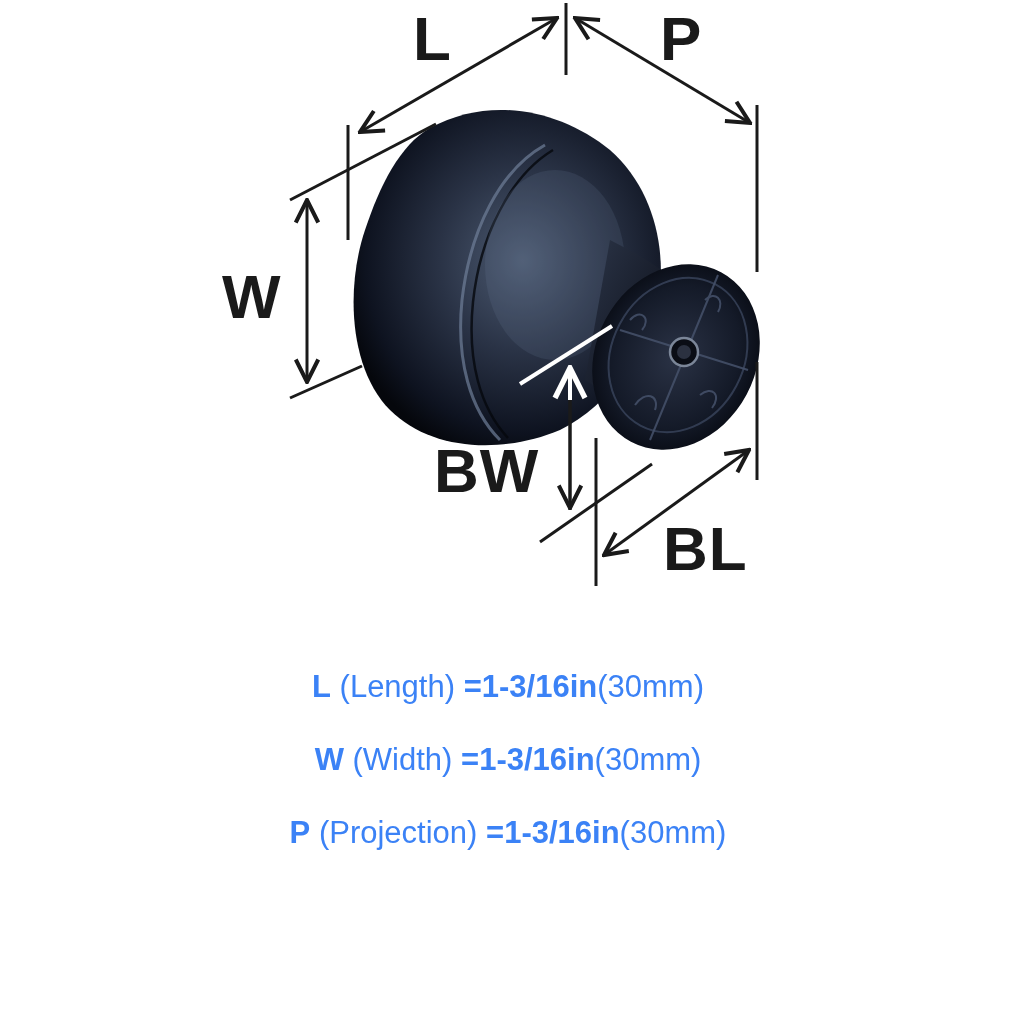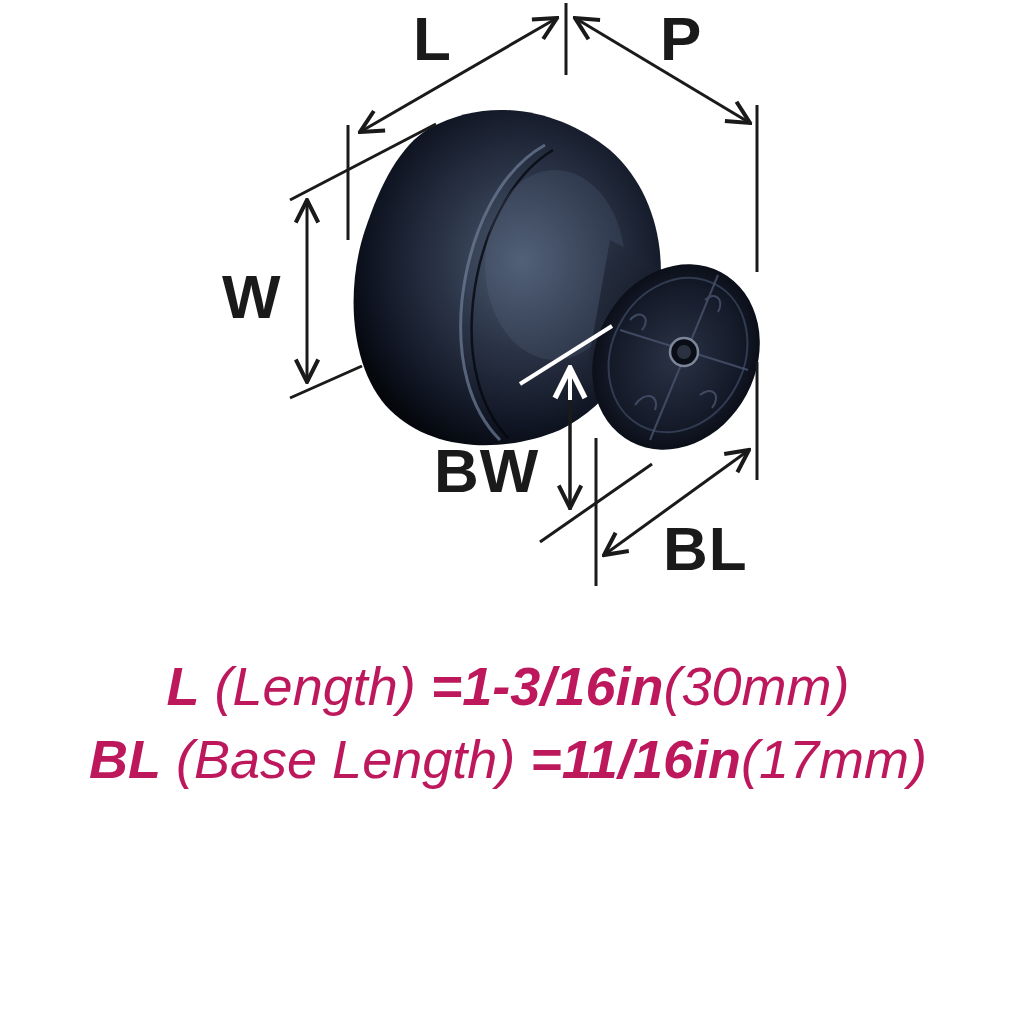--- a/index.html
+++ b/index.html
@@ -52,10 +52,9 @@
     .spec-row {
       height: 73px;
       line-height: 73px;
-      font-size: 54px;
+      font-size: 31px;
       white-space: nowrap;
-      color: #be185d;
-      font-style: italic;
+      color: #3b82f6;
     }
     .spec-row .code,
     .spec-row .eq,

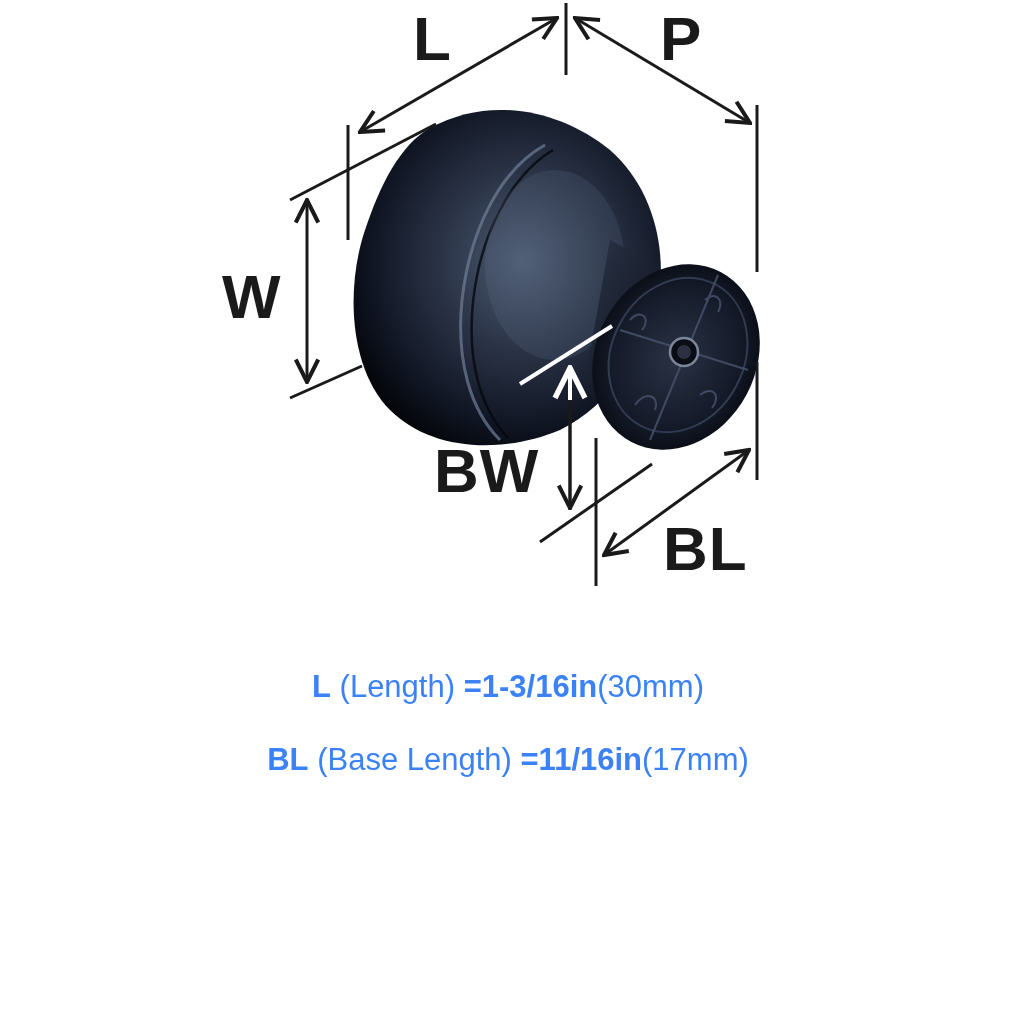--- a/index.html
+++ b/index.html
@@ -172,6 +172,11 @@
     <span class="eq">=</span><span class="imperial">1-3/16in</span><span class="metric">(30mm)</span>
   </div>
   <div class="spec-row">
+    <span class="code">W</span>
+    <span class="name">(Width)</span>
+    <span class="eq">=</span><span class="imperial">1-3/16in</span><span class="metric">(30mm)</span>
+  </div>
+  <div class="spec-row">
     <span class="code">BL</span>
     <span class="name">(Base Length)</span>
     <span class="eq">=</span><span class="imperial">11/16in</span><span class="metric">(17mm)</span>

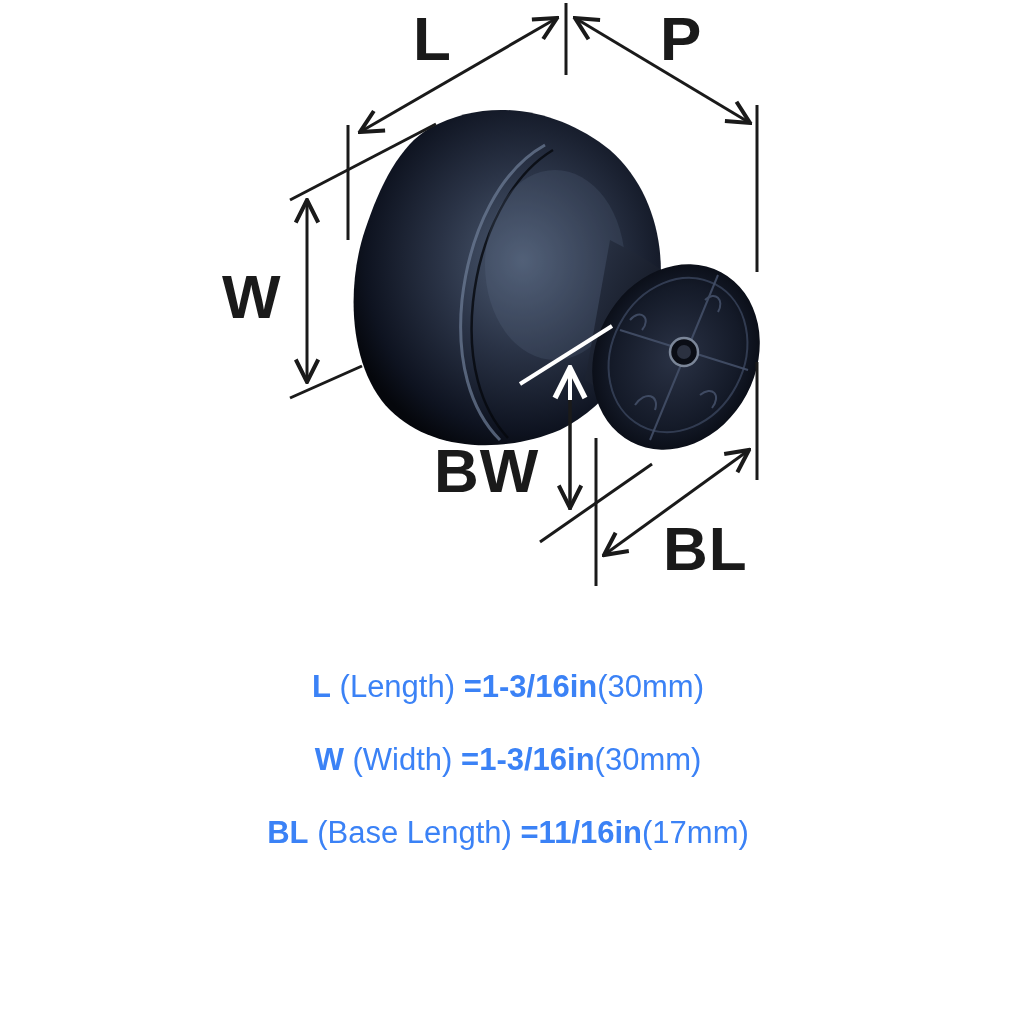--- a/index.html
+++ b/index.html
@@ -177,6 +177,11 @@
     <span class="eq">=</span><span class="imperial">1-3/16in</span><span class="metric">(30mm)</span>
   </div>
   <div class="spec-row">
+    <span class="code">P</span>
+    <span class="name">(Projection)</span>
+    <span class="eq">=</span><span class="imperial">1-3/16in</span><span class="metric">(30mm)</span>
+  </div>
+  <div class="spec-row">
     <span class="code">BL</span>
     <span class="name">(Base Length)</span>
     <span class="eq">=</span><span class="imperial">11/16in</span><span class="metric">(17mm)</span>

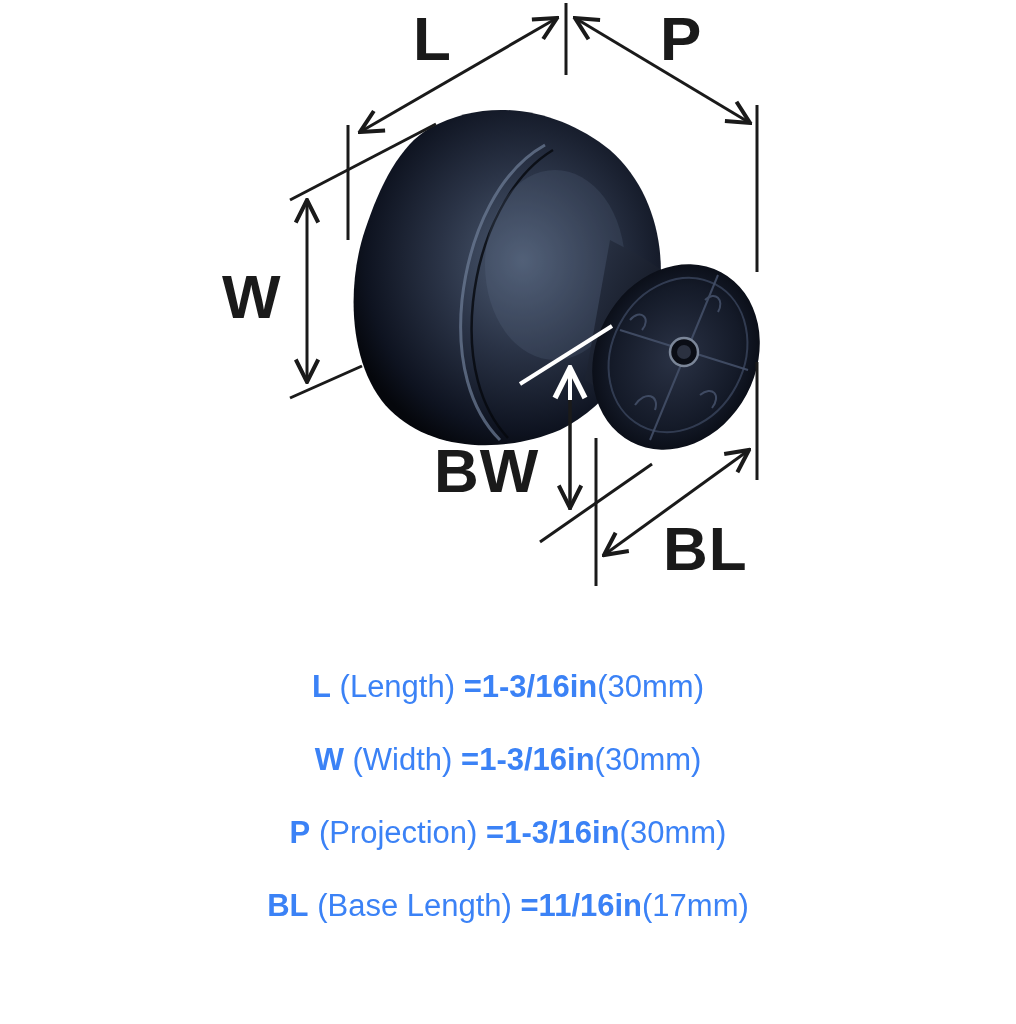--- a/index.html
+++ b/index.html
@@ -181,11 +181,6 @@
     <span class="name">(Projection)</span>
     <span class="eq">=</span><span class="imperial">1-3/16in</span><span class="metric">(30mm)</span>
   </div>
-  <div class="spec-row">
-    <span class="code">BL</span>
-    <span class="name">(Base Length)</span>
-    <span class="eq">=</span><span class="imperial">11/16in</span><span class="metric">(17mm)</span>
-  </div>
 </div>
 
 </body></html>

